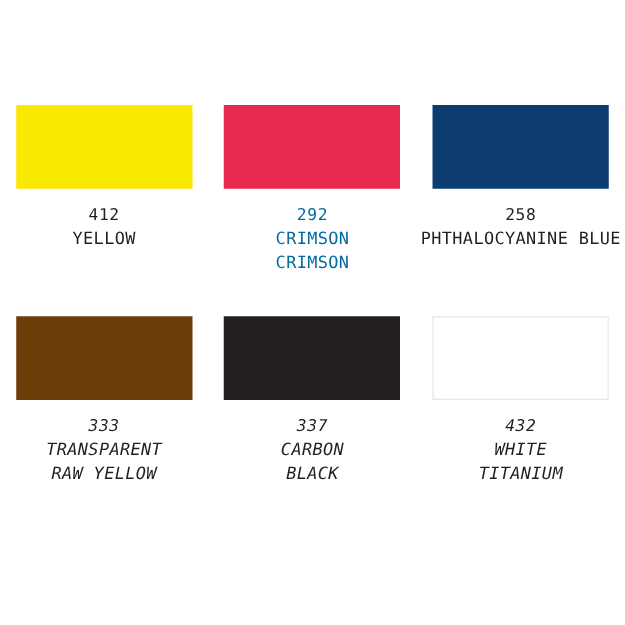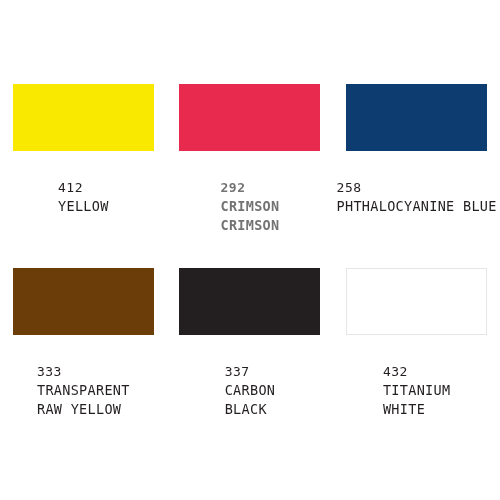--- a/index.html
+++ b/index.html
@@ -48,8 +48,8 @@
   }
 
   .swatch-caption {
-    margin-top: 27px;
-    text-align: left;
+    margin-top: 12px;
+    text-align: center;
     color: #231f20;
     line-height: 19px;
   }

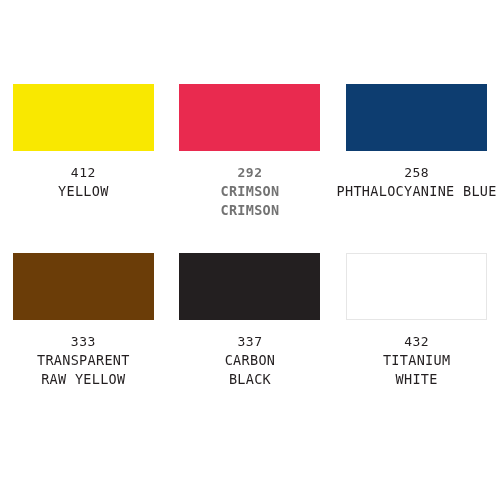--- a/index.html
+++ b/index.html
@@ -87,7 +87,7 @@
 
     <div class="swatch-cell">
       <div class="color-chip" id="chip-1" style="background: rgb(233, 42, 79);"></div>
-      <div class="swatch-caption" style="color: #737373; font-weight: bold;">
+      <div class="swatch-caption" style="color: #0369a1;">
         <div class="caption-code">292</div>
         <div class="caption-name">CRIMSON</div>
         <div class="caption-name">CRIMSON</div>

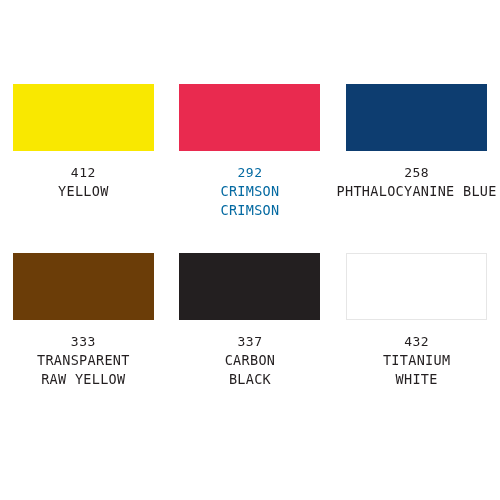--- a/index.html
+++ b/index.html
@@ -28,7 +28,7 @@
   }
 
   .row-top { margin-top: 84px; }
-  .row-bottom { margin-top: 33px; }
+  .row-bottom { margin-top: 33px; font-style: italic; }
 
   .swatch-cell {
     width: 166.66px;

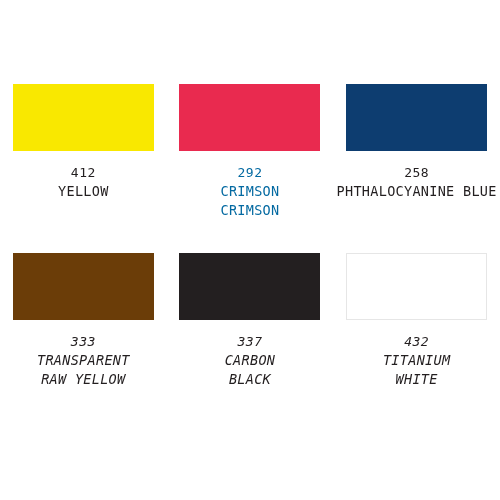--- a/index.html
+++ b/index.html
@@ -128,8 +128,8 @@
       <div class="color-chip bordered" id="chip-5" style="background: rgb(255, 255, 255);"></div>
       <div class="swatch-caption" style="color: rgb(35, 31, 32);">
         <div class="caption-code">432</div>
+        <div class="caption-name">WHITE</div>
         <div class="caption-name">TITANIUM</div>
-        <div class="caption-name">WHITE</div>
       </div>
     </div>
 

